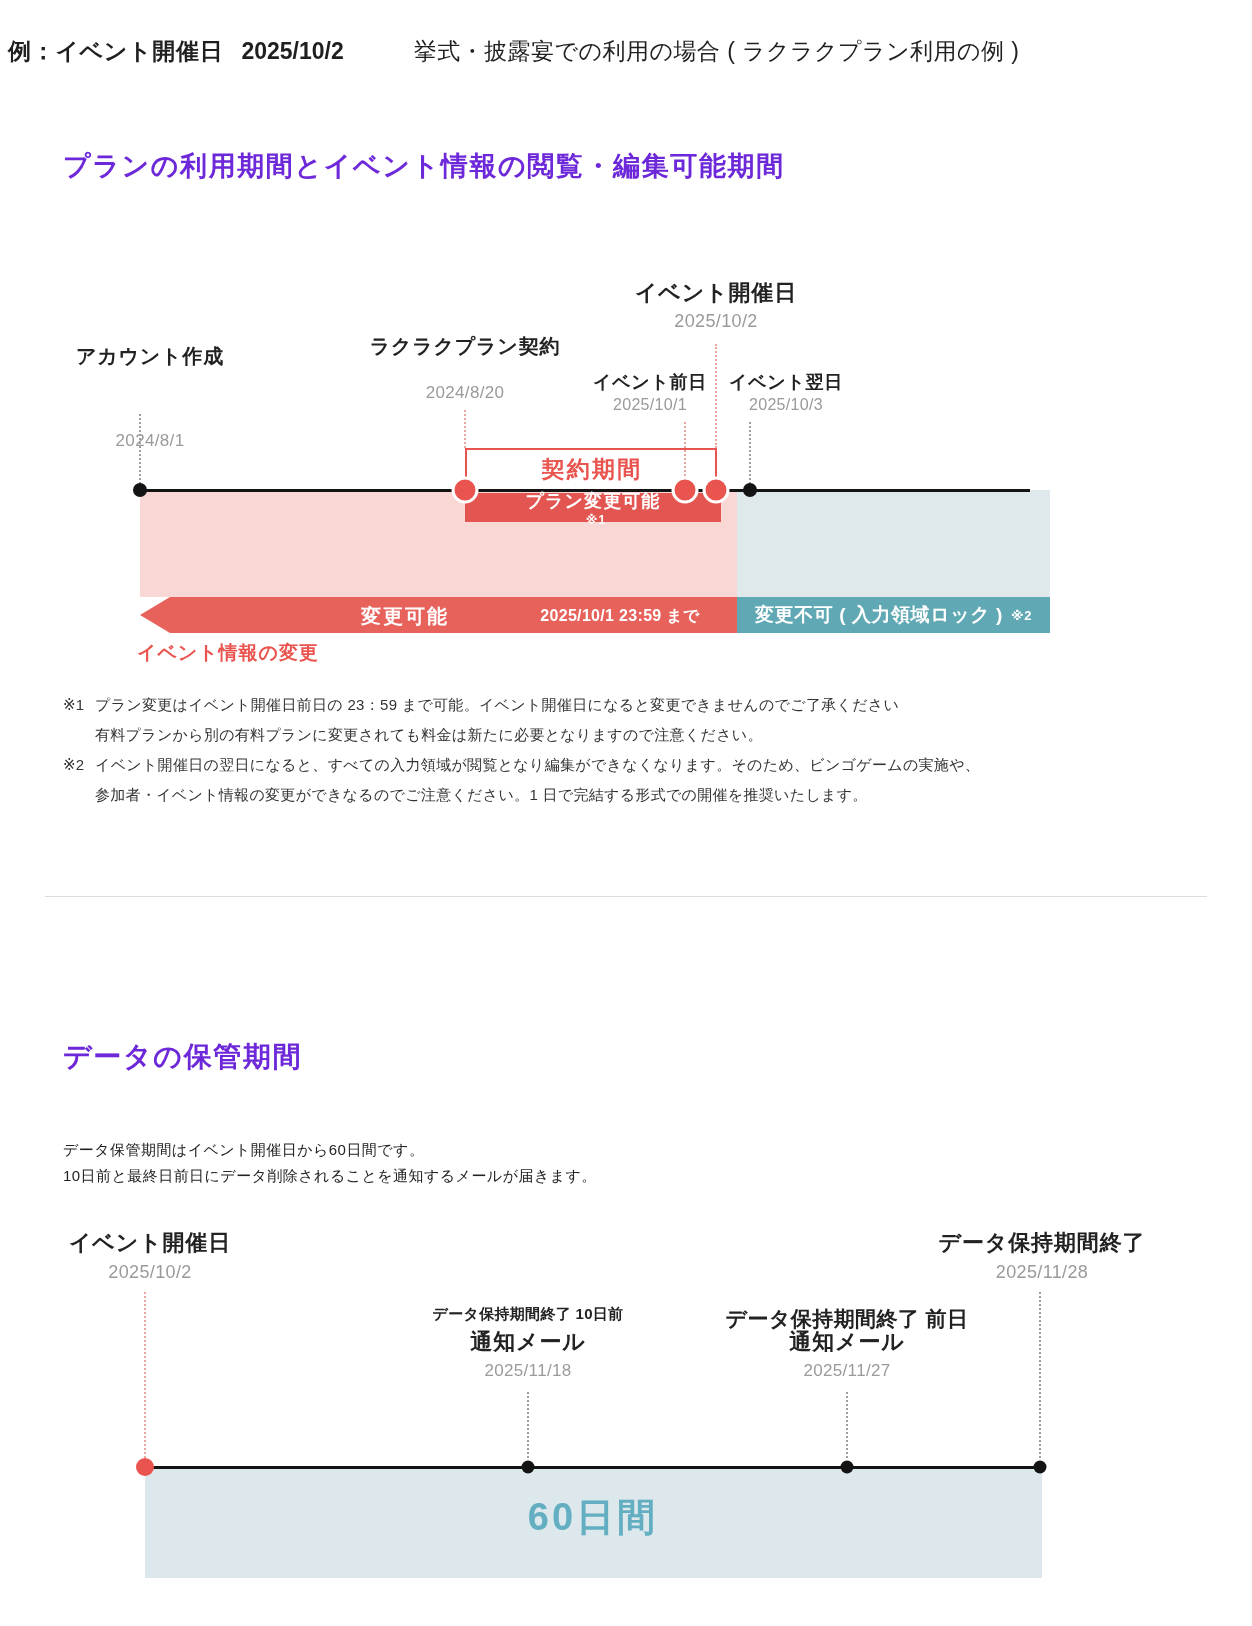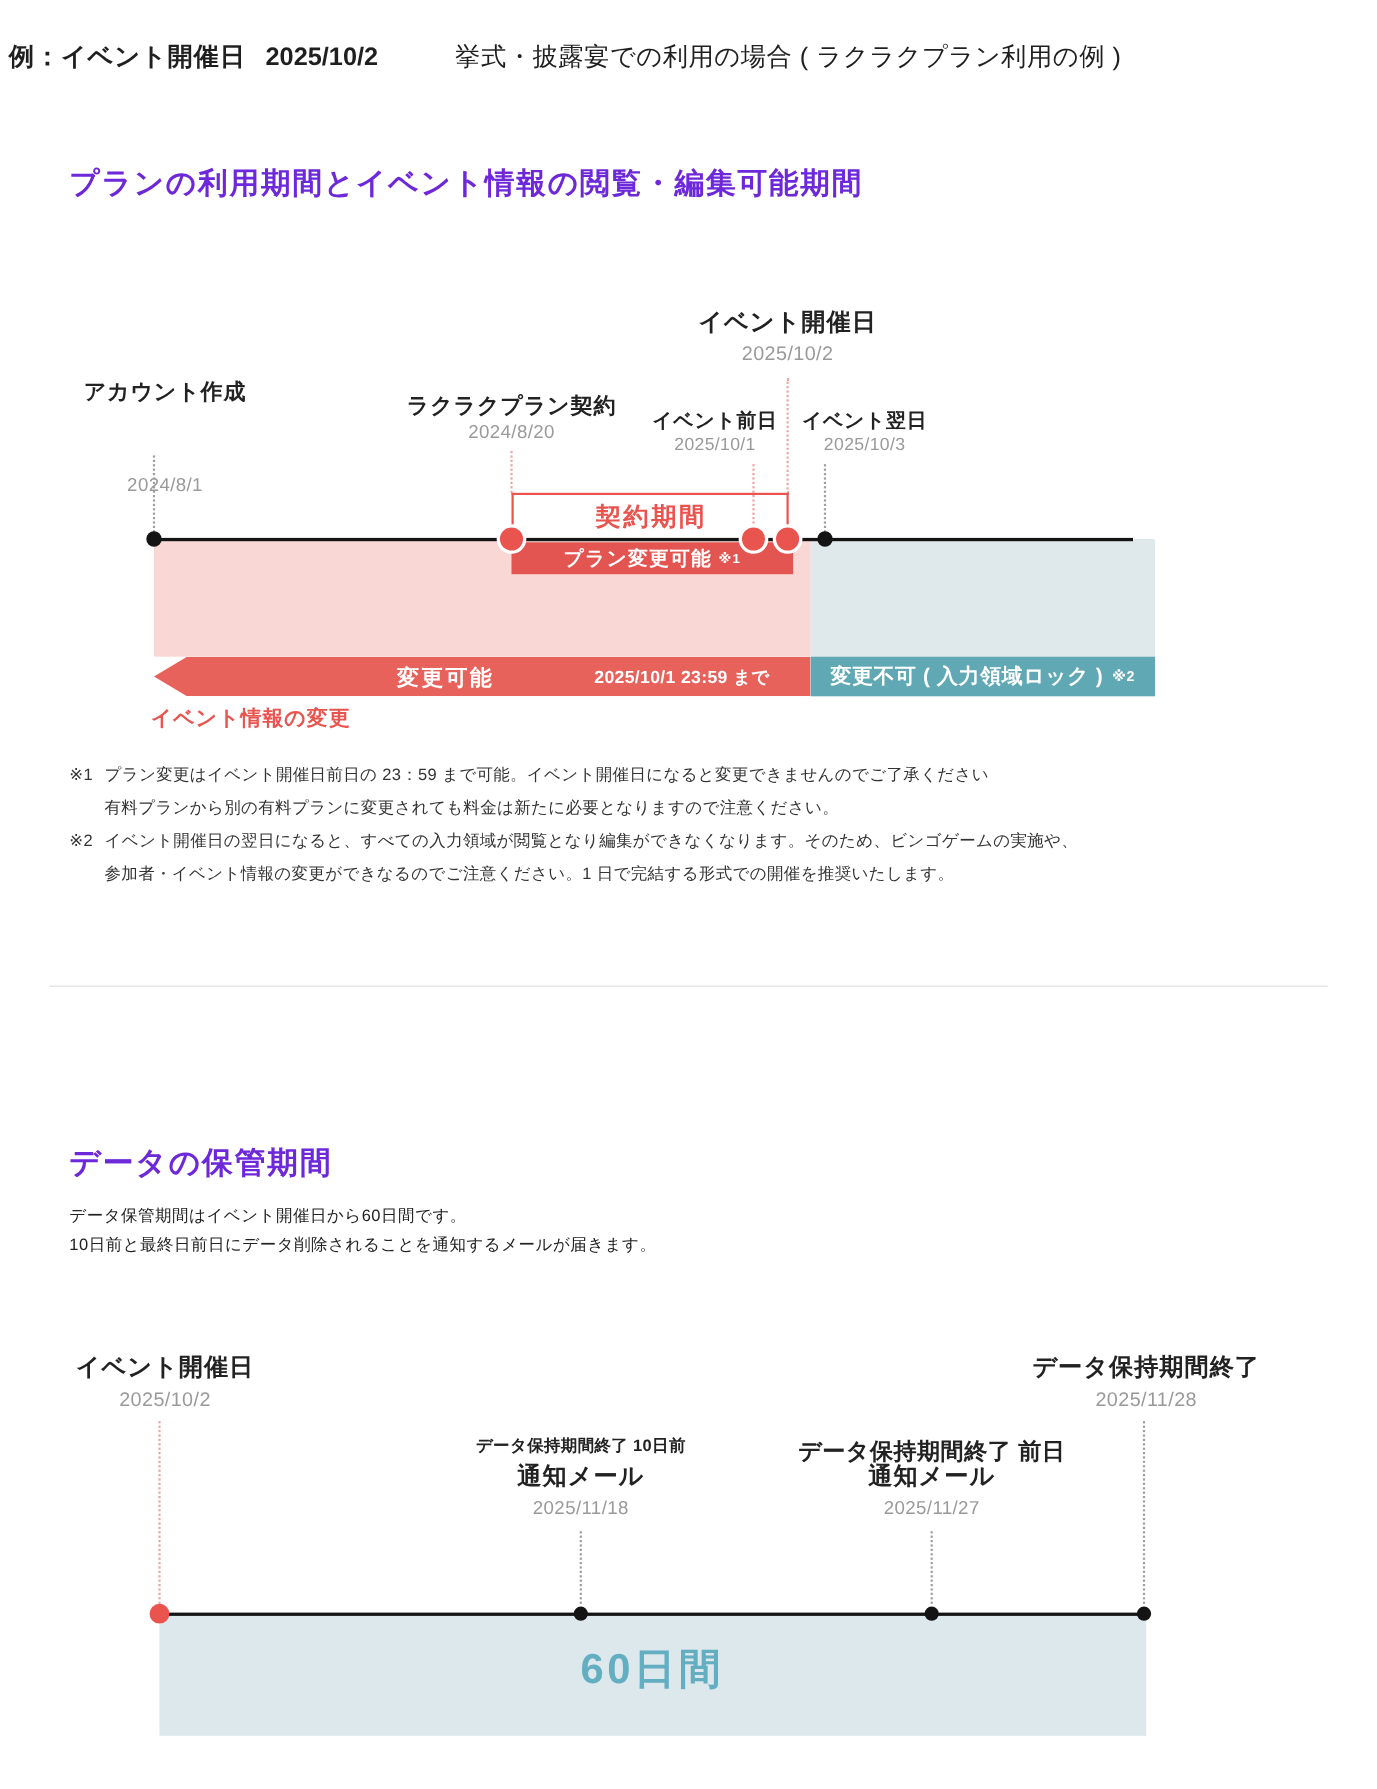--- a/index.html
+++ b/index.html
@@ -81,7 +81,7 @@
   <div class="abs cx ms-label" style="left:150px;top:343px;font-size:20px;">アカウント作成</div>
   <div class="abs cx ms-date" style="left:150px;top:383px;font-size:17px;margin-top:48px;">2024/8/1</div>
 
-  <div class="abs cx ms-label" style="left:465px;top:355px;font-size:20px;">ラクラクプラン契約</div>
+  <div class="abs cx ms-label" style="left:465px;top:333px;font-size:20px;">ラクラクプラン契約</div>
   <div class="abs cx ms-date" style="left:465px;top:383px;font-size:17px;">2024/8/20</div>
 
   <div class="abs cx ms-label" style="left:716px;top:278px;font-size:22px;">イベント開催日</div>

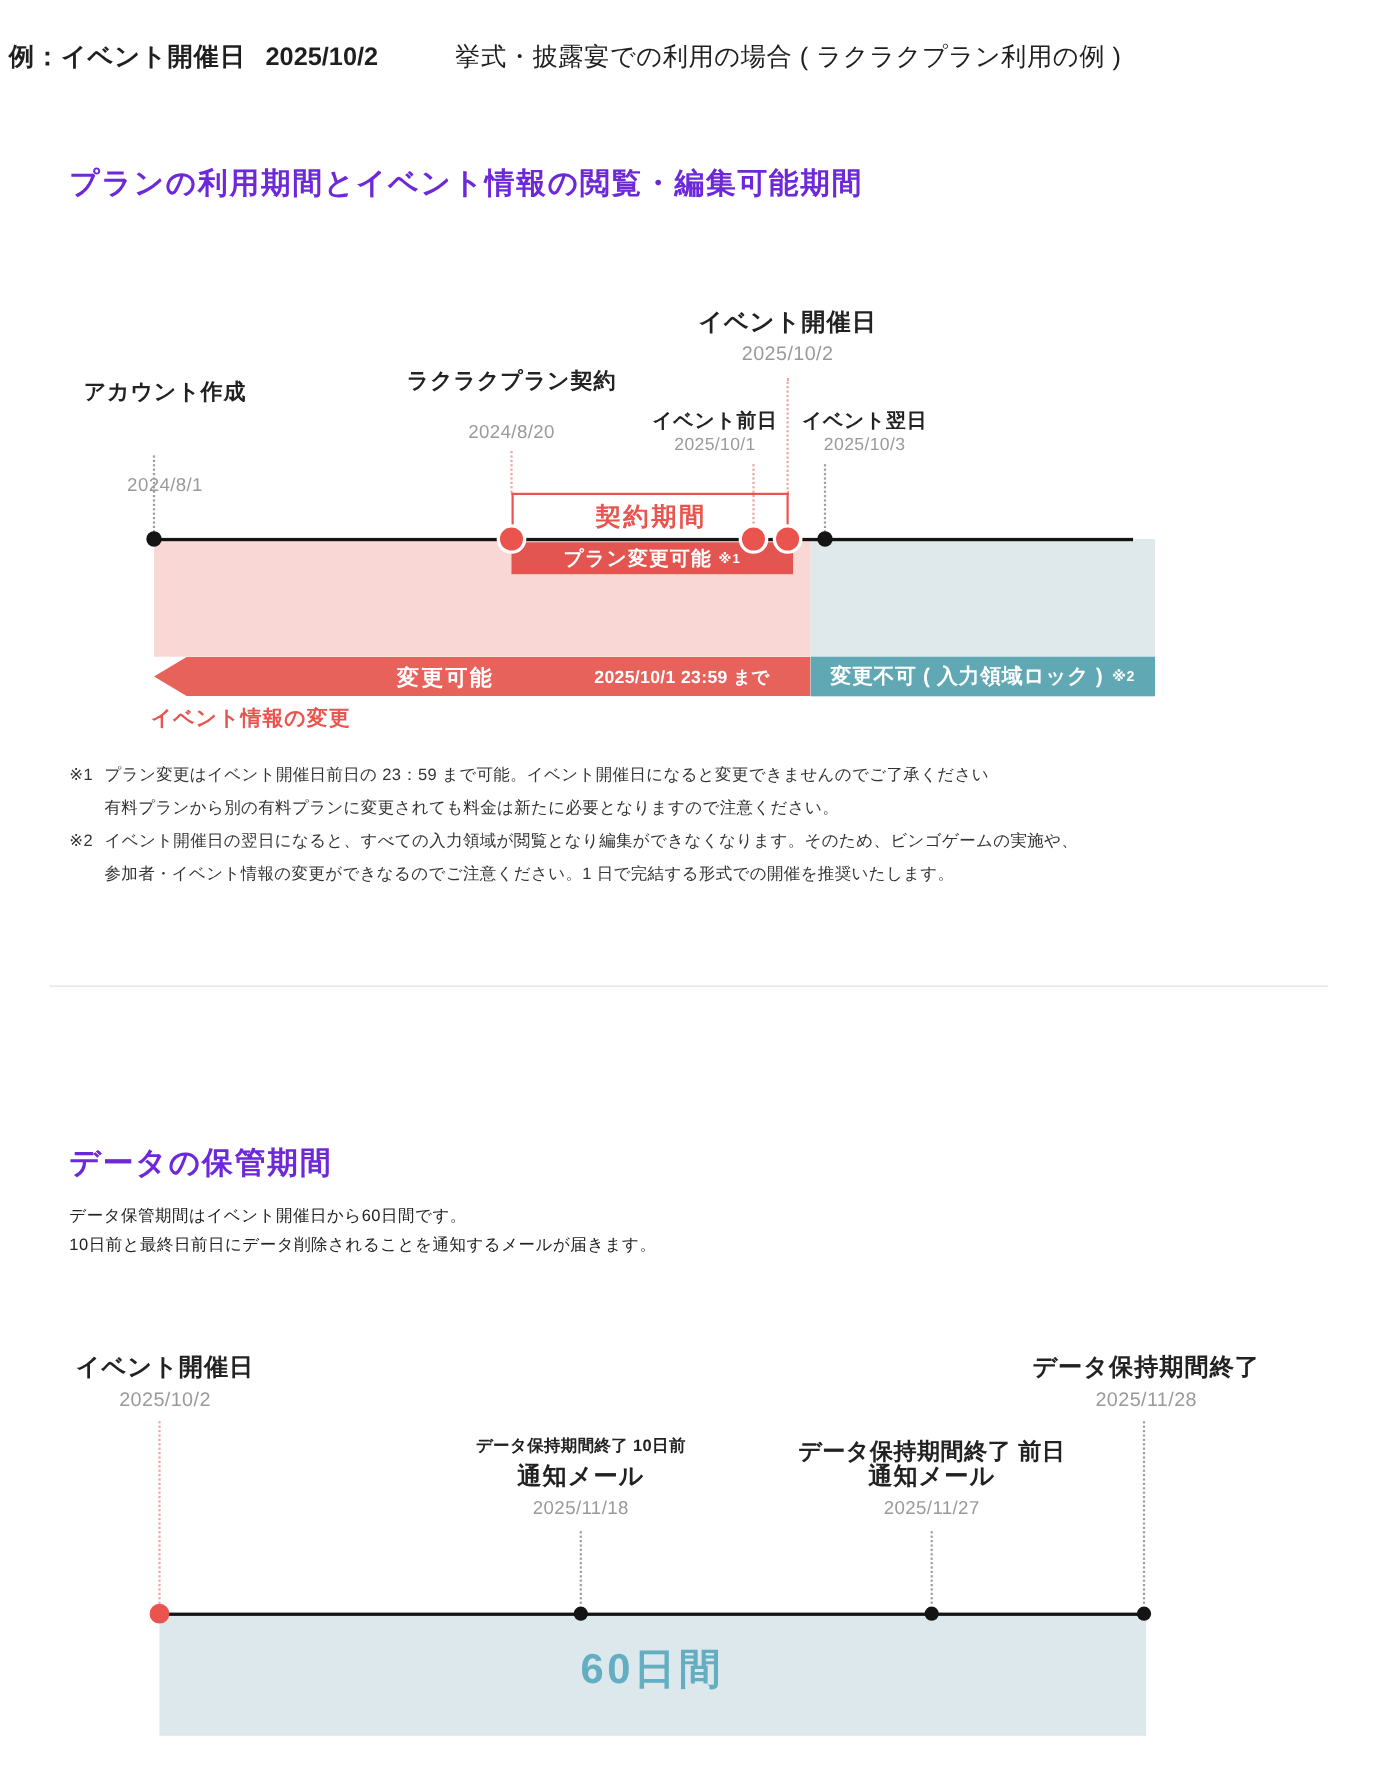--- a/index.html
+++ b/index.html
@@ -109,7 +109,7 @@
 
   <div class="abs tl-line" style="left:140px;top:489px;width:890px;"></div>
 
-  <div class="abs plan-change" style="left:465px;top:493px;width:256px;height:29px;">
+  <div class="abs plan-change" style="left:465px;top:493px;width:256px;height:29px;flex-direction:column;">
     <span>プラン変更可能</span>
     <span class="ref">※1</span>
   </div>

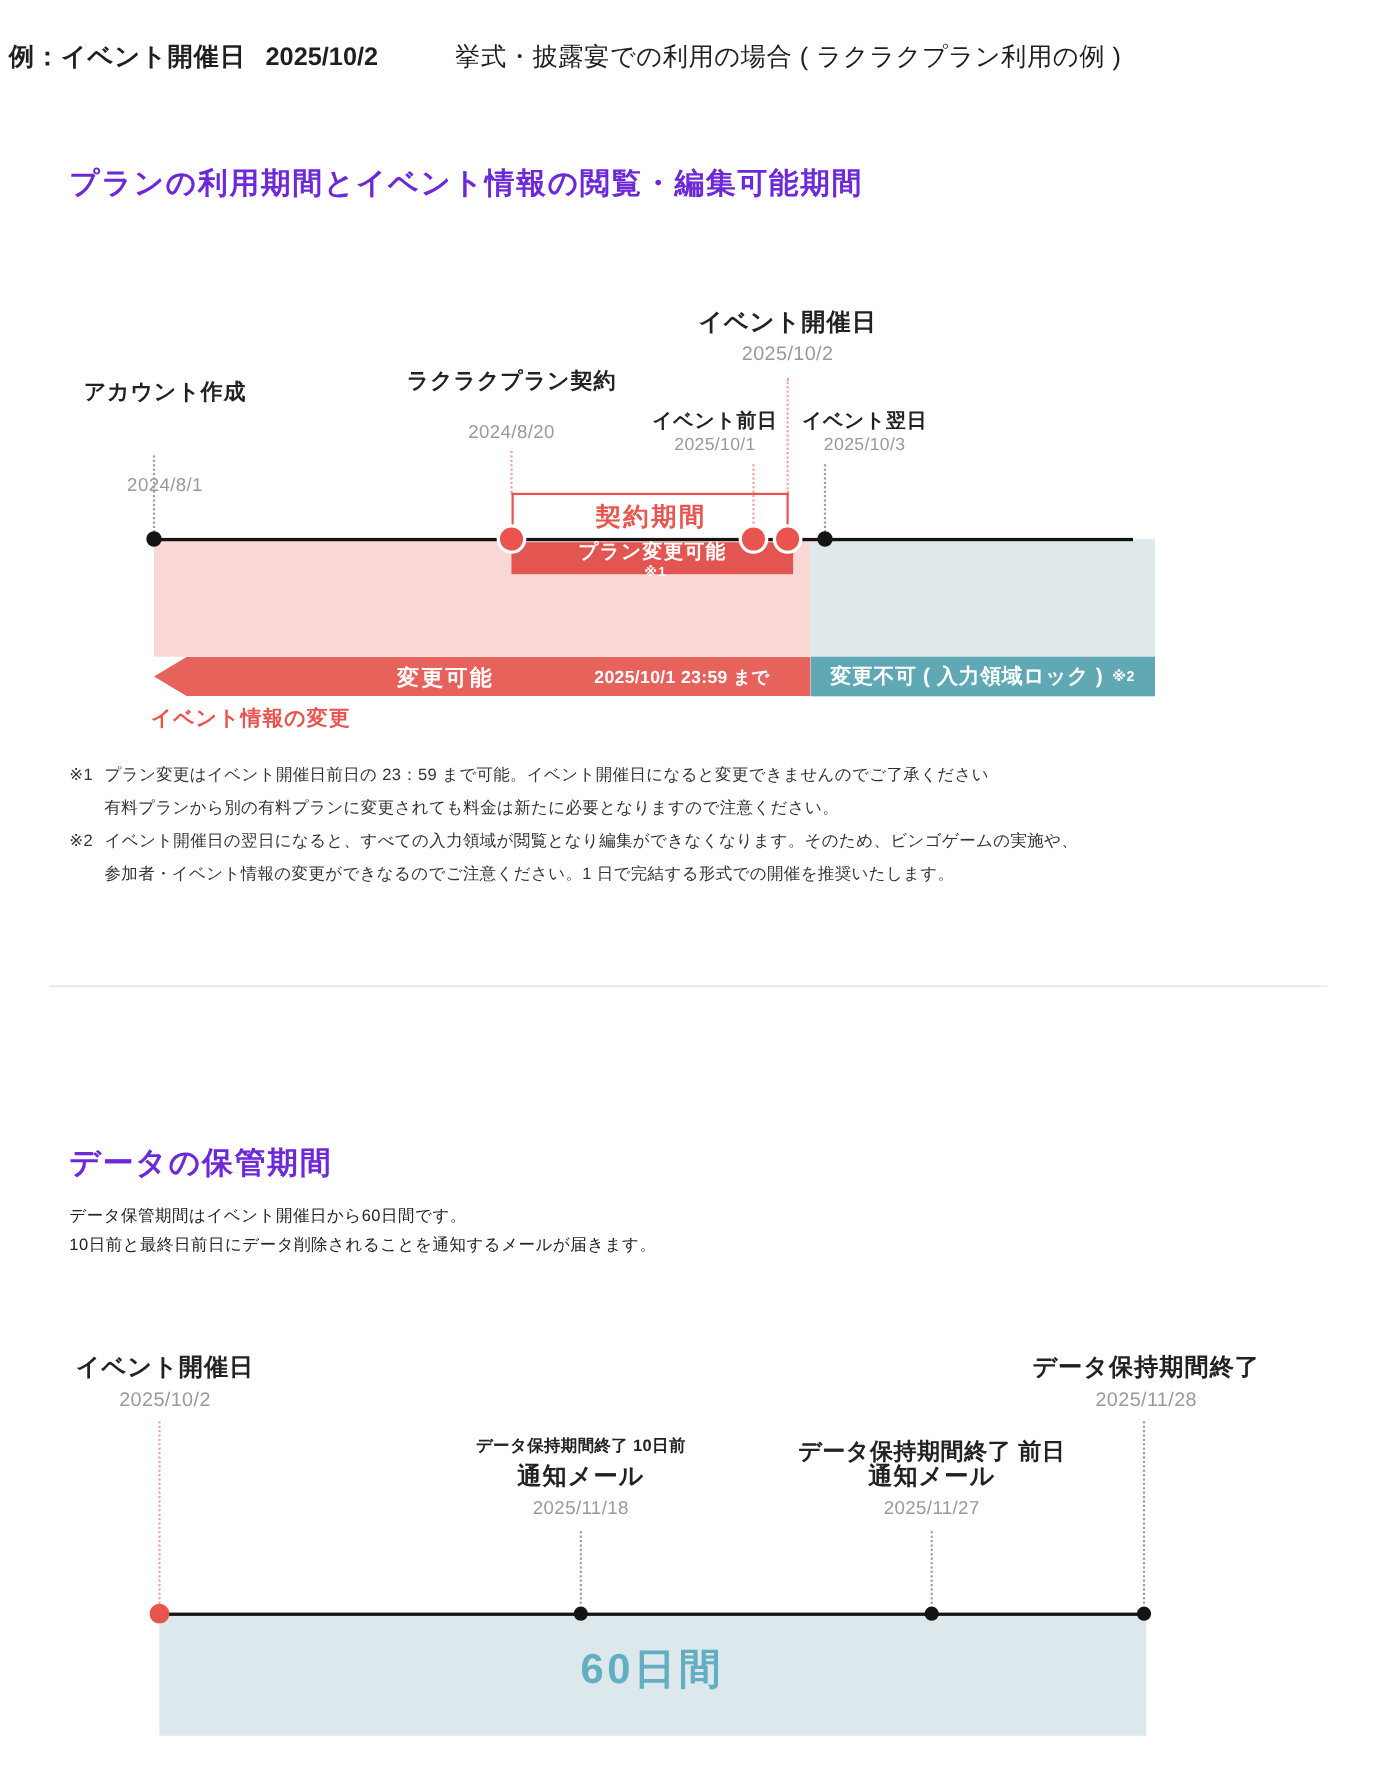--- a/index.html
+++ b/index.html
@@ -60,7 +60,7 @@
 
   .divider{height:0;border-top:1px solid #ddd;}
 
-  .desc{font-size:15px;color:#222;font-weight:500;letter-spacing:.03em;}
+  .desc{font-size:15px;color:#222;font-weight:500;letter-spacing:.03em;margin-top:45px;}
 
   .duration-region{background:#dce8ec;z-index:1;}
   .duration-label{color:#64aec2;font-weight:700;font-size:38px;letter-spacing:.08em;z-index:2;}

